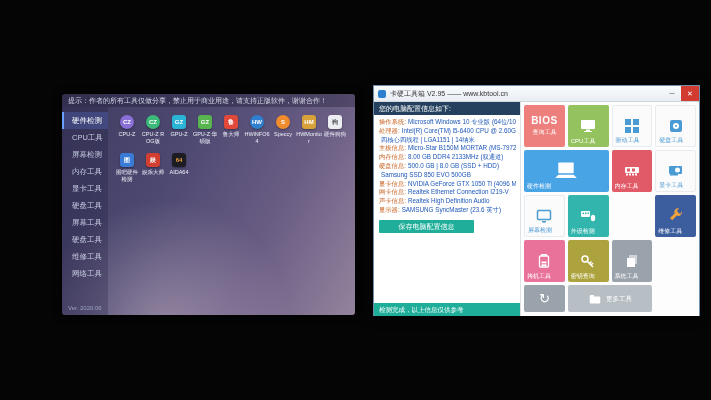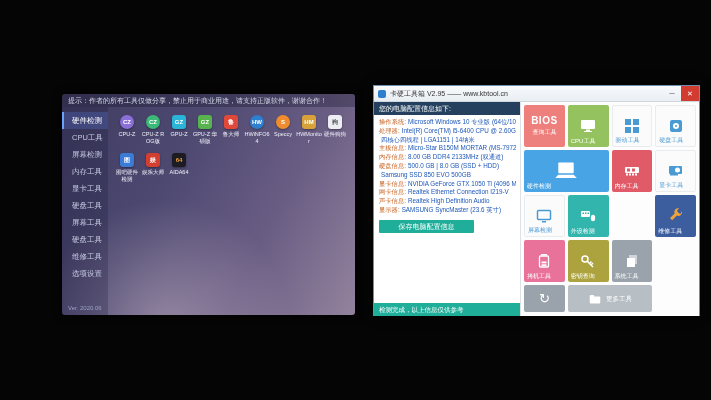--- a/index.html
+++ b/index.html
@@ -101,7 +101,7 @@
       <div class="side-item">屏幕工具</div>
       <div class="side-item">硬盘工具</div>
       <div class="side-item">维修工具</div>
-      <div class="side-item">选项设置</div>
+      <div class="side-item">网络工具</div>
       <div class="lw-ver">Ver. 2020.06</div>
     </div>
     <div class="lw-tools">

